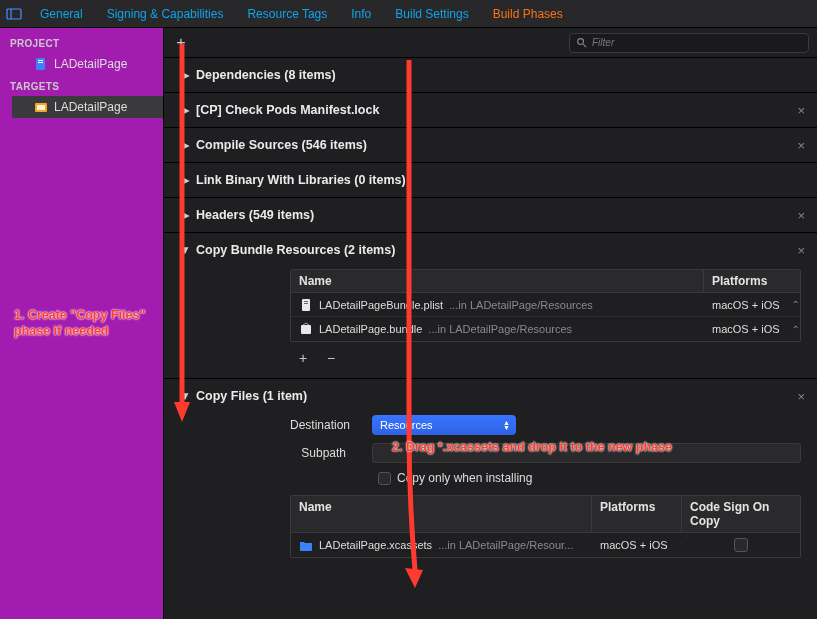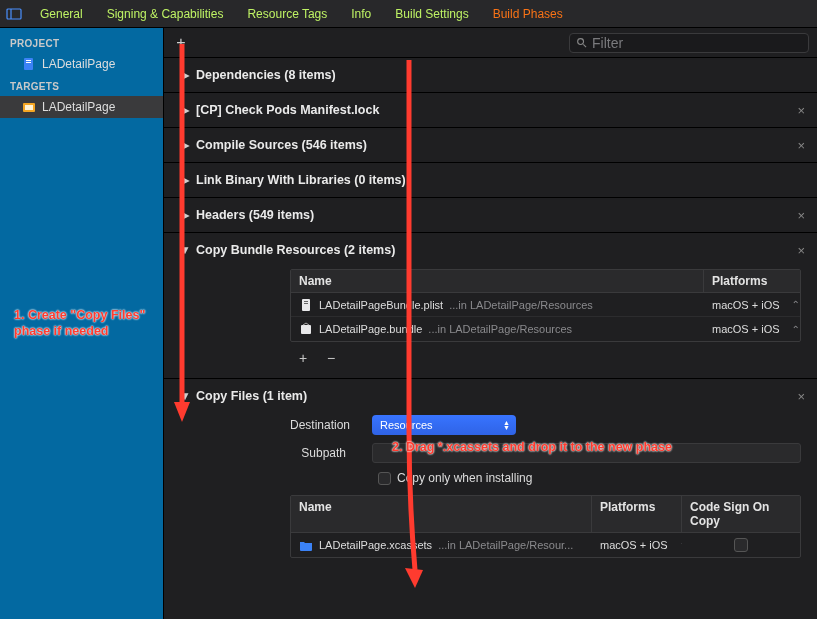--- a/index.html
+++ b/index.html
@@ -8,7 +8,7 @@
   .panelbtn { width:20px; height:16px; display:flex; align-items:center; justify-content:center; margin-right:4px; }
   .panelbtn svg { stroke:#4a90ff; stroke-width:1.2; fill:none; }
   .tabs { display:flex; flex:1; }
-  .tab { padding:0 12px; height:28px; display:flex; align-items:center; font-size:12px; color:#bef264; cursor:pointer; }
+  .tab { padding:0 12px; height:28px; display:flex; align-items:center; font-size:12px; color:#0ea5e9; cursor:pointer; }
   .tab.active { color:#f97316; }
   .main { display:flex; height:calc(100% - 28px); }
   .sidebar { width:164px; background:#0369a1; border-right:1px solid #000; padding-top:4px; position:relative; }

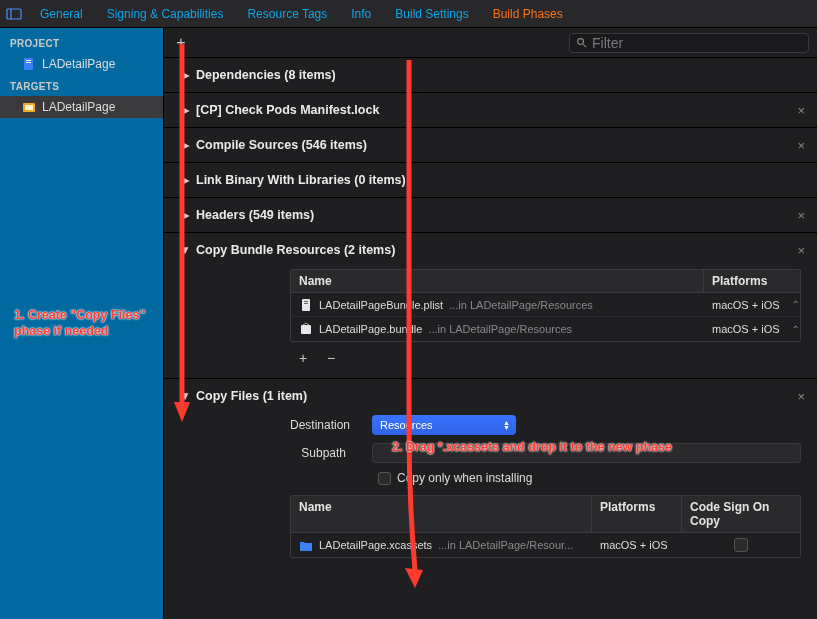--- a/index.html
+++ b/index.html
@@ -11,7 +11,7 @@
   .tab { padding:0 12px; height:28px; display:flex; align-items:center; font-size:12px; color:#0ea5e9; cursor:pointer; }
   .tab.active { color:#f97316; }
   .main { display:flex; height:calc(100% - 28px); }
-  .sidebar { width:164px; background:#0369a1; border-right:1px solid #000; padding-top:4px; position:relative; }
+  .sidebar { width:164px; background:#a21caf; border-right:1px solid #000; padding-top:4px; position:relative; }
   .sect { font-size:10px; font-weight:700; color:#c9c9c9; padding:6px 10px 4px; letter-spacing:.3px; }
   .navitem { display:flex; align-items:center; height:22px; padding-left:22px; font-size:12px; color:#ddd; cursor:pointer; }
   .navitem.sel { background:#3a3a3c; }

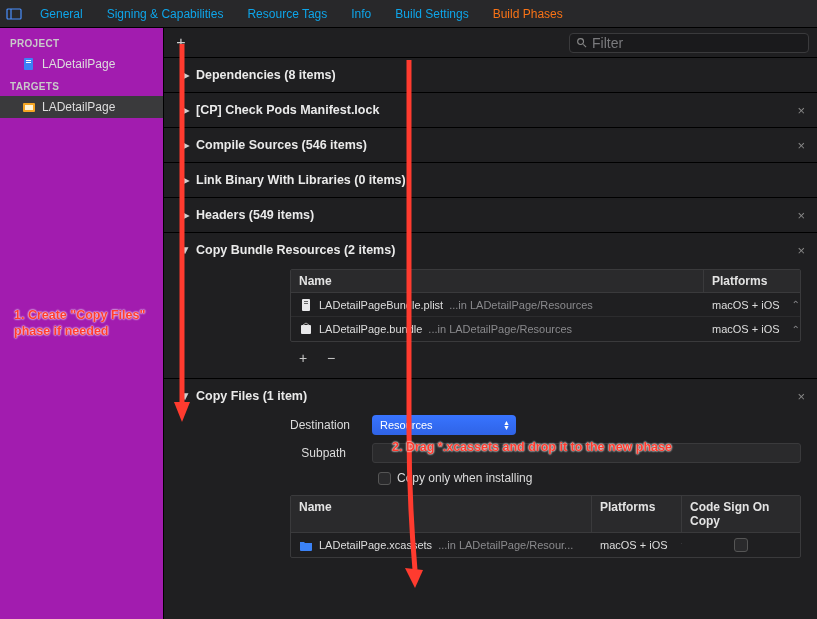--- a/index.html
+++ b/index.html
@@ -21,7 +21,7 @@
   .plus { width:18px; height:18px; display:flex; align-items:center; justify-content:center; cursor:pointer; font-size:16px; color:#cfcfcf; }
   .spacer { flex:1; }
   .filter { width:240px; height:20px; background:#1a1a1c; border:1px solid #3a3a3c; border-radius:4px; display:flex; align-items:center; padding:0 6px; gap:5px; }
-  .filter input { flex:1; background:transparent; border:none; color:#ccc; font-size:14px; outline:none; }
+  .filter input { flex:1; background:transparent; border:none; color:#ccc; font-size:10px; outline:none;font-style:italic; }
   .filter input::placeholder { color:#7a7a7d; }
   .phase { border-bottom:1px solid #000; padding:10px 8px 10px 16px; position:relative; }
   .phase-head { display:flex; align-items:center; gap:6px; cursor:pointer; }

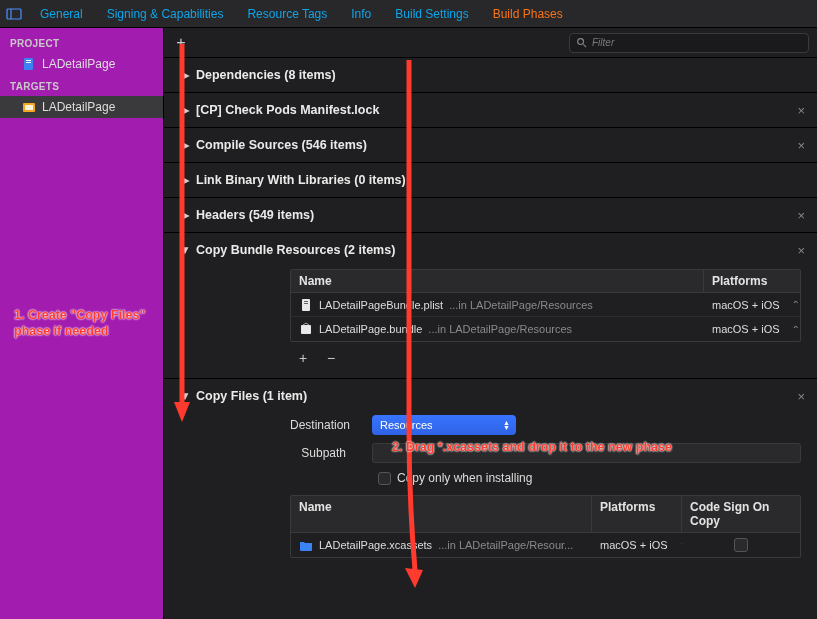--- a/index.html
+++ b/index.html
@@ -13,7 +13,7 @@
   .main { display:flex; height:calc(100% - 28px); }
   .sidebar { width:164px; background:#a21caf; border-right:1px solid #000; padding-top:4px; position:relative; }
   .sect { font-size:10px; font-weight:700; color:#c9c9c9; padding:6px 10px 4px; letter-spacing:.3px; }
-  .navitem { display:flex; align-items:center; height:22px; padding-left:22px; font-size:12px; color:#ddd; cursor:pointer; }
+  .navitem { display:flex; align-items:center; height:22px; padding-left:22px; font-size:12px; color:#ddd; cursor:pointer;margin-left:12px; }
   .navitem.sel { background:#3a3a3c; }
   .navicon { width:14px; height:14px; margin-right:6px; display:flex; align-items:center; justify-content:center; }
   .content { flex:1; display:flex; flex-direction:column; background:#1f1f21; overflow:auto; }

